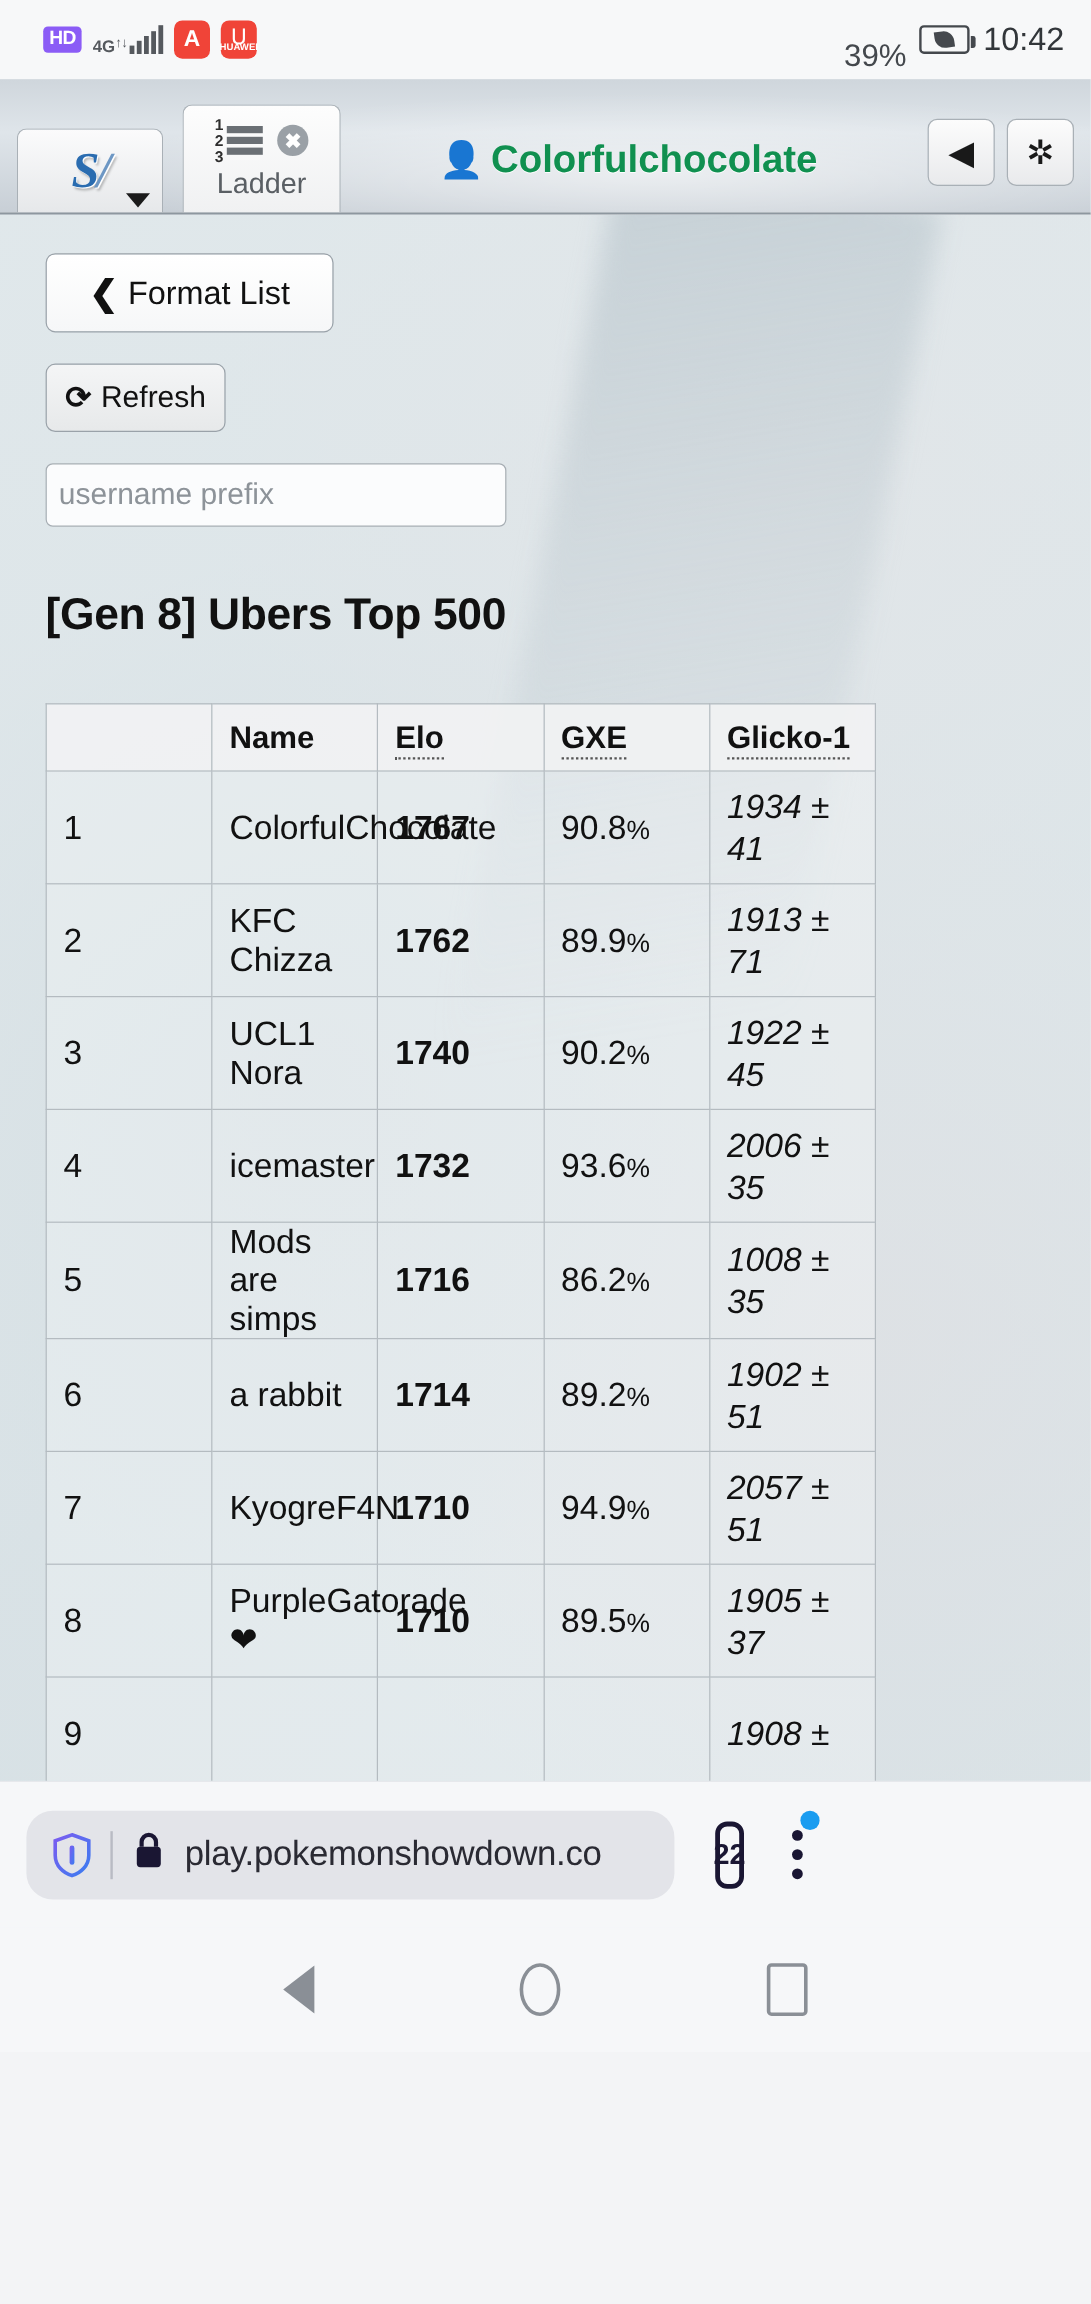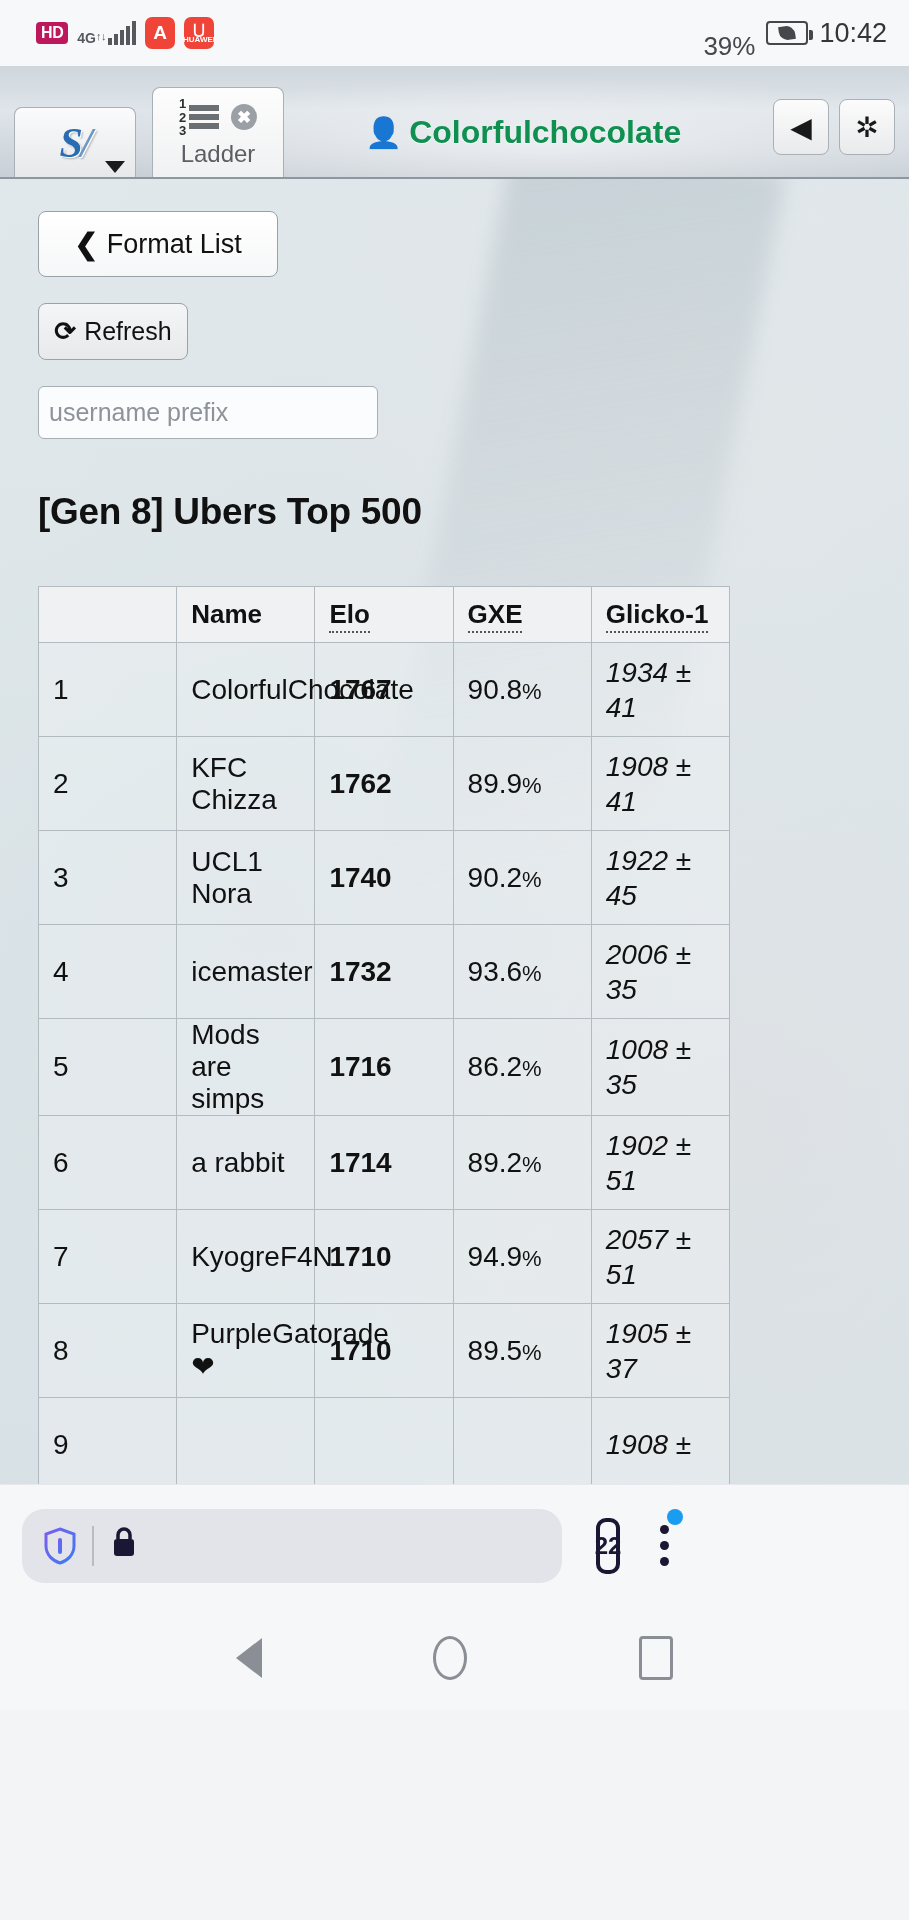--- a/index.html
+++ b/index.html
@@ -22,7 +22,7 @@
   .sb-left { display: flex; align-items: center; gap: 9px; }
   .sb-right { display: flex; align-items: center; gap: 11px; }
   .hd-badge {
-    background: #be185d; color: #fff; font-size: 16px; font-weight: bold;
+    background: #8b5cf6; color: #fff; font-size: 16px; font-weight: bold;
     border-radius: 4px; padding: 2px 5px; letter-spacing: -0.4px;
     line-height: 1.1;
   }

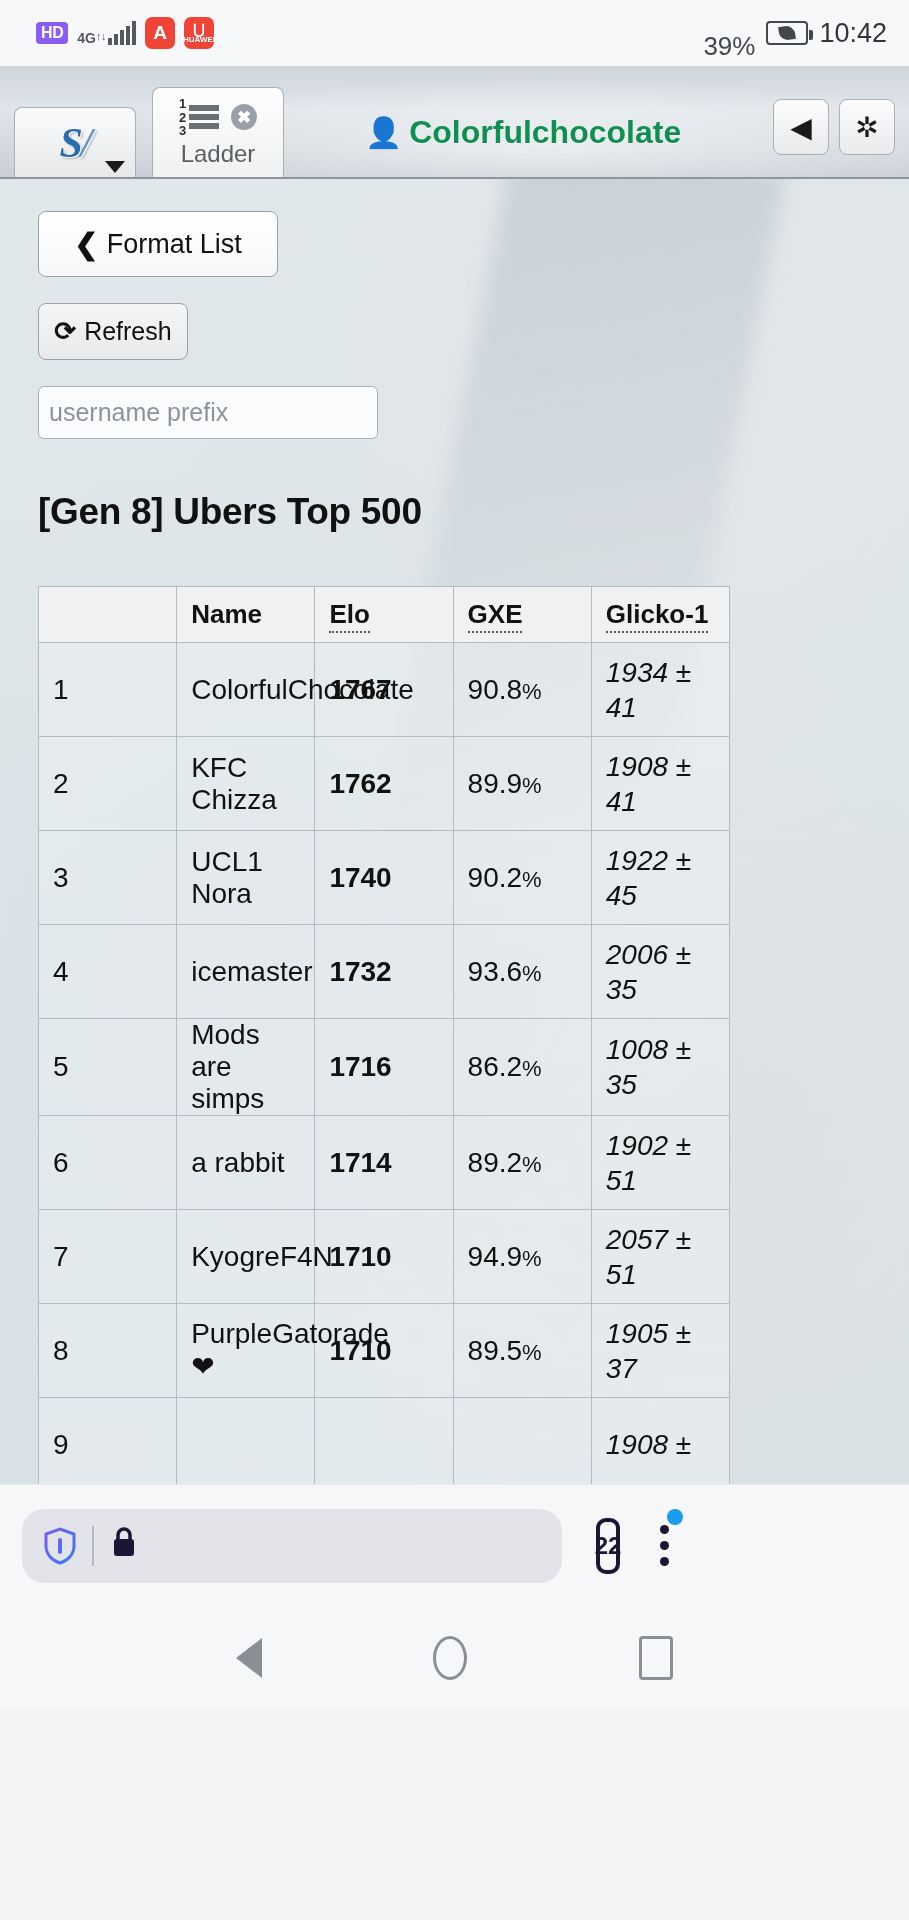--- a/index.html
+++ b/index.html
@@ -163,7 +163,7 @@
   .refresh-ico{ font-size:26px; font-weight:bold;}
   .searchrow{ margin-top: 26px; display:flex; align-items:center; }
   .search-input{
-    width: 340px; height: 53px; font-size:25px; color:#333;
+    width: 384px; height: 53px; font-size:25px; color:#333;
     padding: 0 10px;
     background: #fbfcfd; border:1px solid #a7aeb4; border-radius:6px;
     font-family:"Liberation Sans",sans-serif;

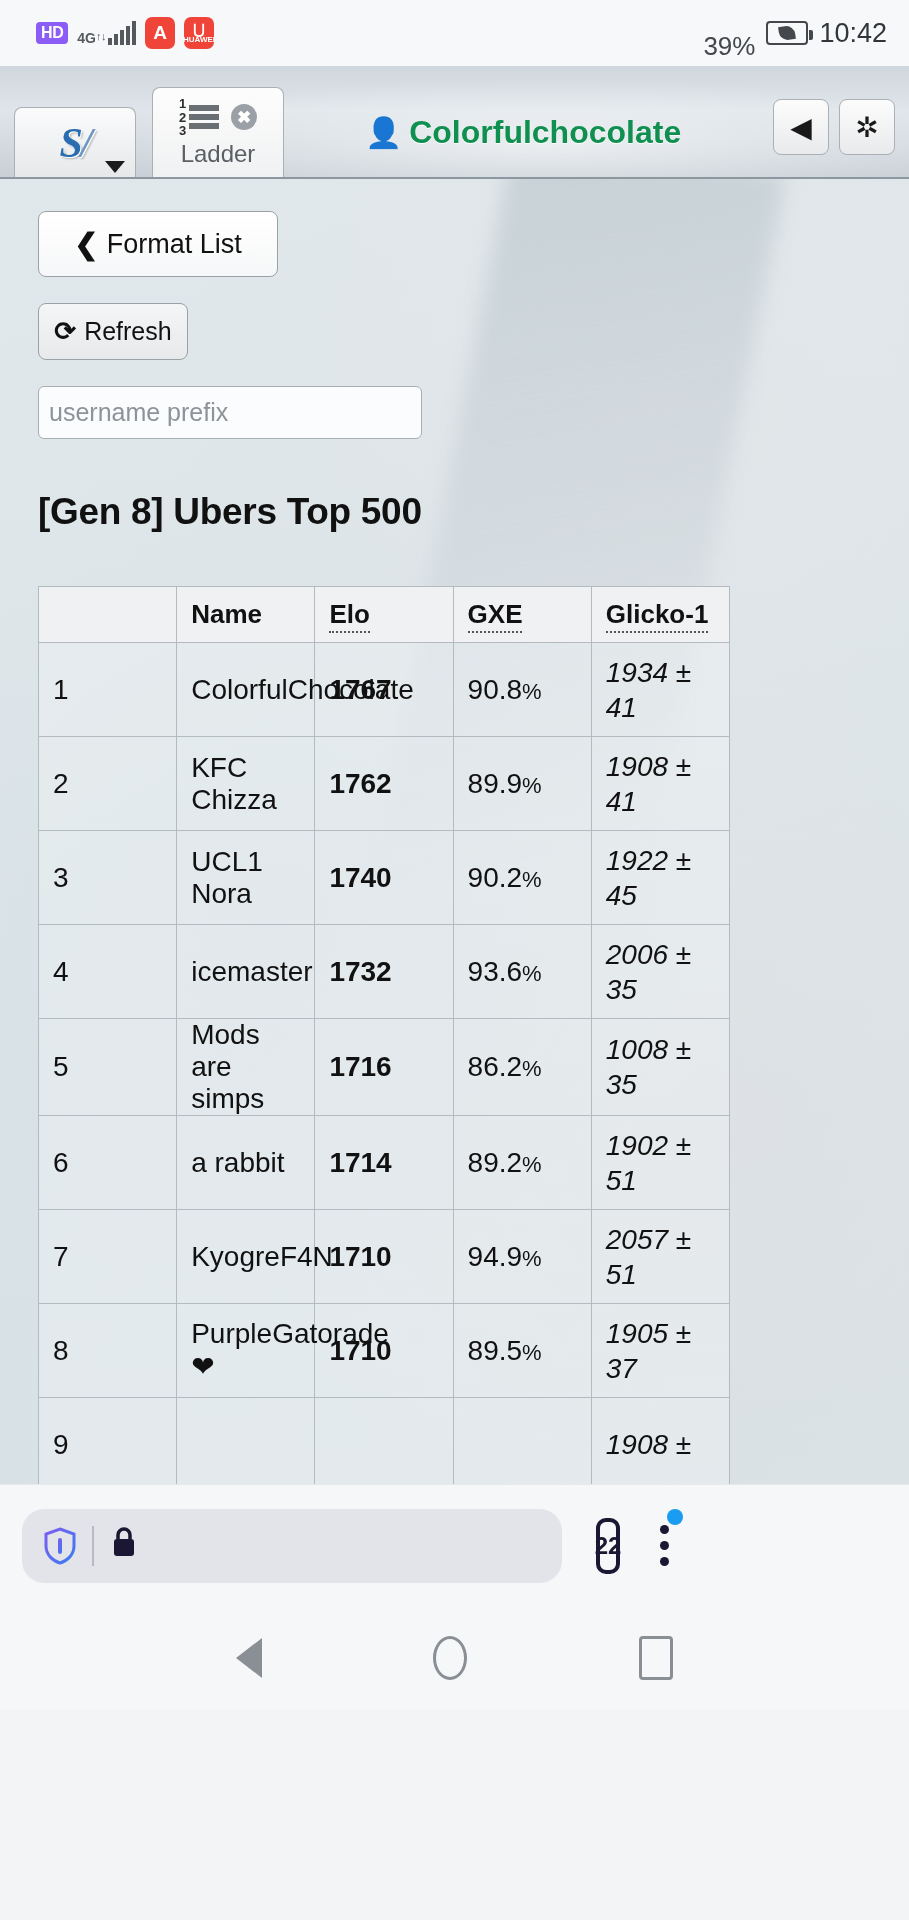--- a/index.html
+++ b/index.html
@@ -357,7 +357,7 @@
         <td class="c-name">KFC Chizza</td>
         <td class="c-elo">1762</td>
         <td class="c-gxe"><span>89.9</span><span class="gxe-pct">%</span></td>
-        <td class="c-glicko">1908 ± 41</td>
+        <td class="c-glicko">1913 ± 71</td>
       </tr>
       <tr>
         <td class="c-rank">3</td>

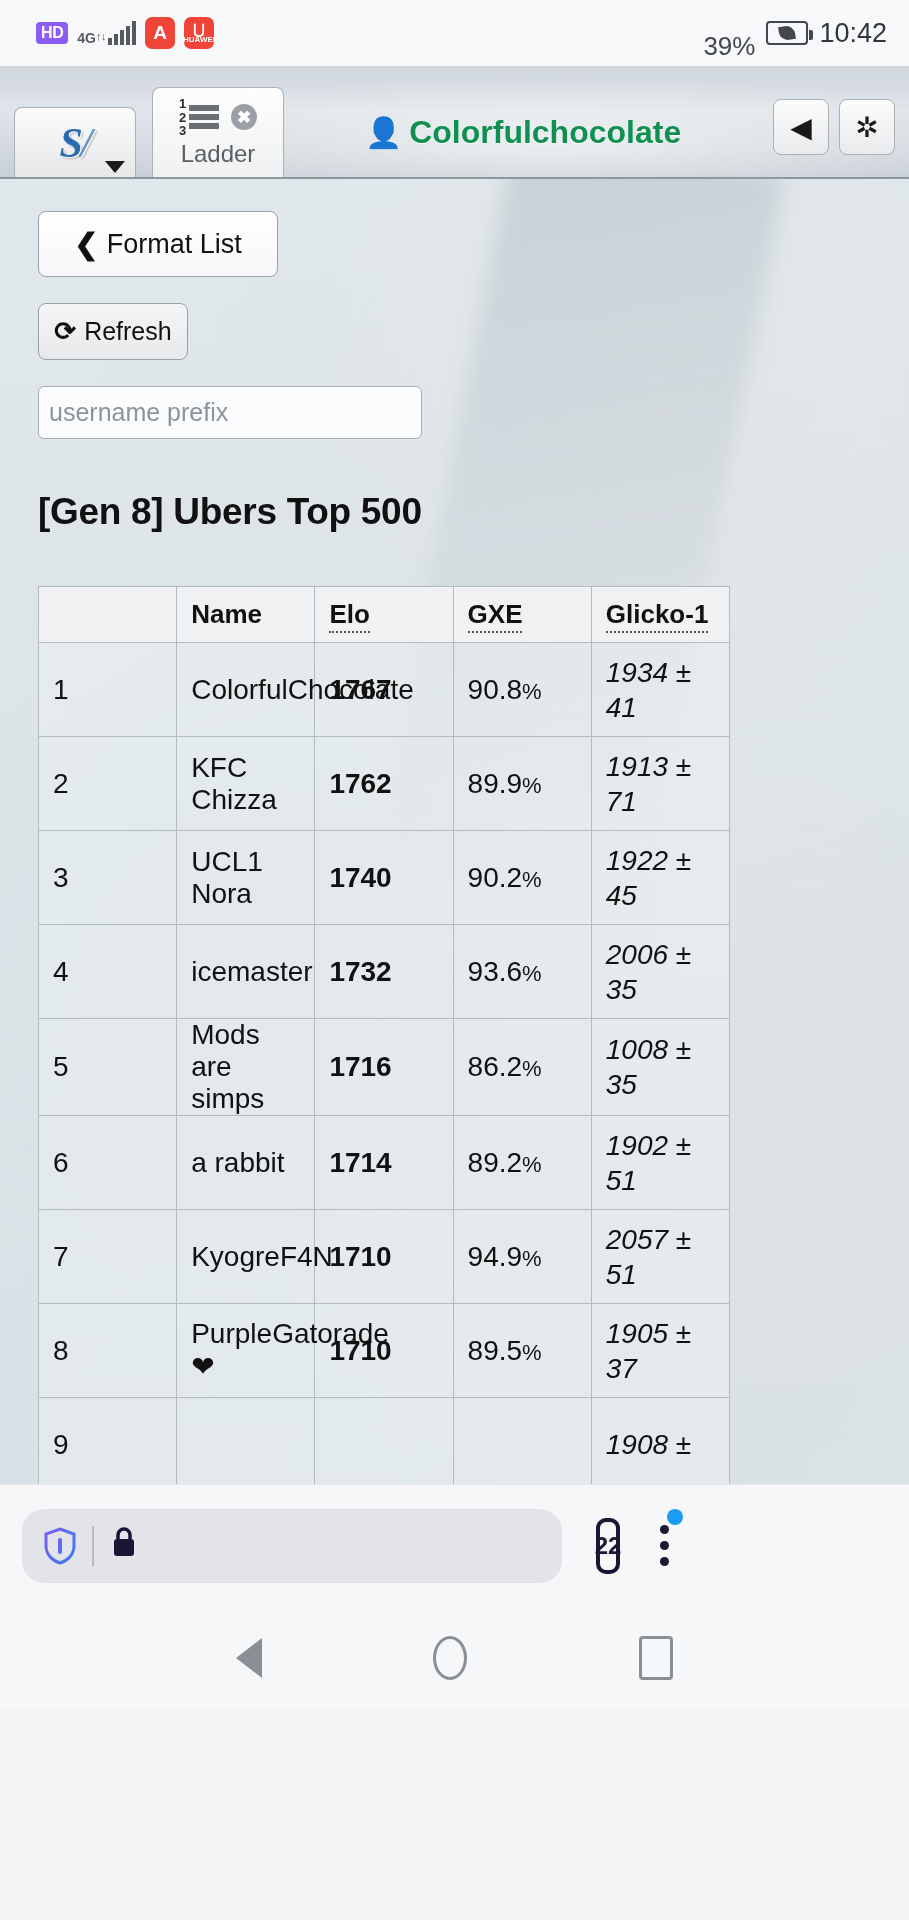--- a/index.html
+++ b/index.html
@@ -434,6 +434,7 @@
         <rect x="4" y="14" width="20" height="17" rx="3" fill="#1a1633"></rect>
       </svg>
     </span>
+    <span class="url-text">play.pokemonshowdown.co</span>
   </div>
   <div class="tabcount">22</div>
   <div class="kebab">

